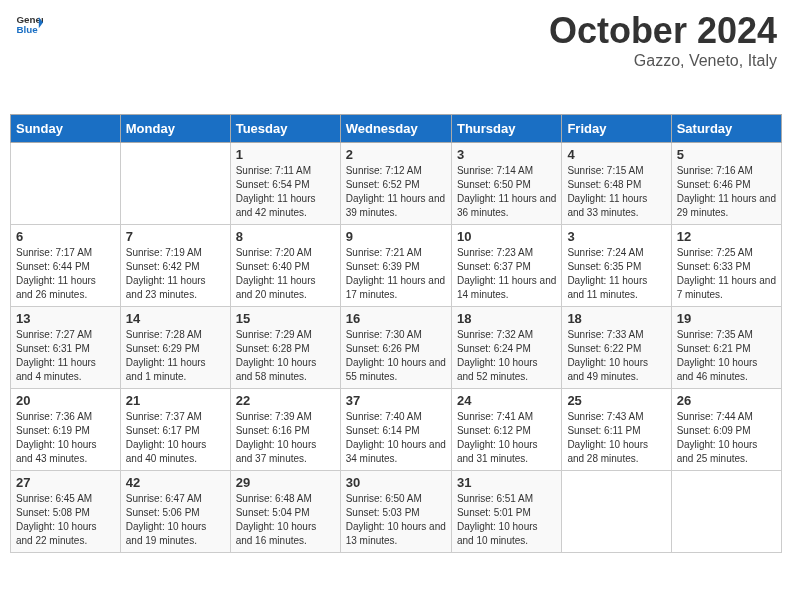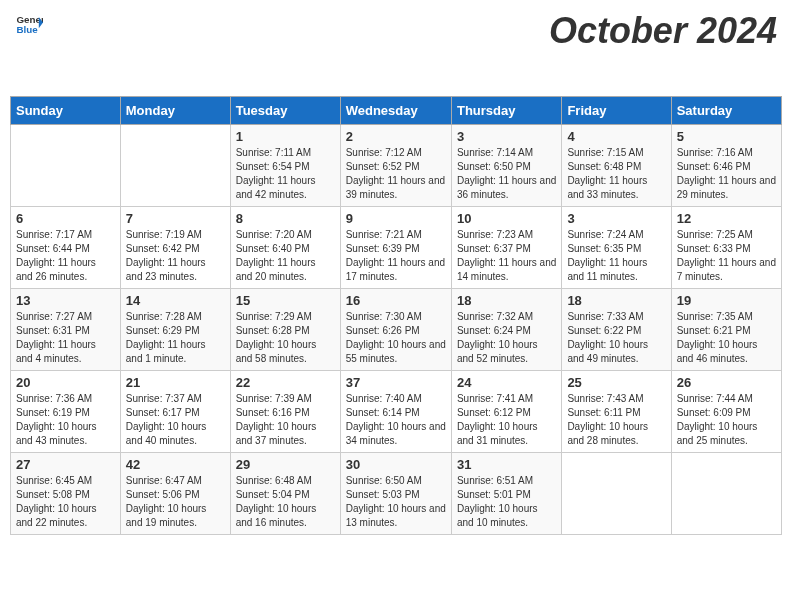--- a/index.html
+++ b/index.html
@@ -28,7 +28,6 @@
     }
     .title-block {
       text-align: right;
-      font-style: italic;
     }
     .month-title {
       font-size: 36px;

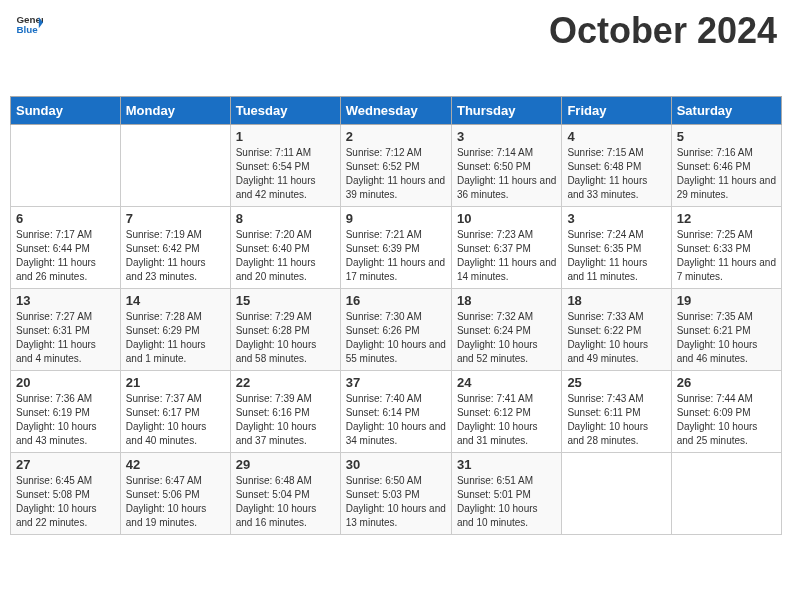--- a/index.html
+++ b/index.html
@@ -93,6 +93,7 @@
   </div>
   <div class="title-block">
     <div class="month-title">October 2024</div>
+    <div class="location-title">Gazzo, Veneto, Italy</div>
   </div>
 </div>
 

